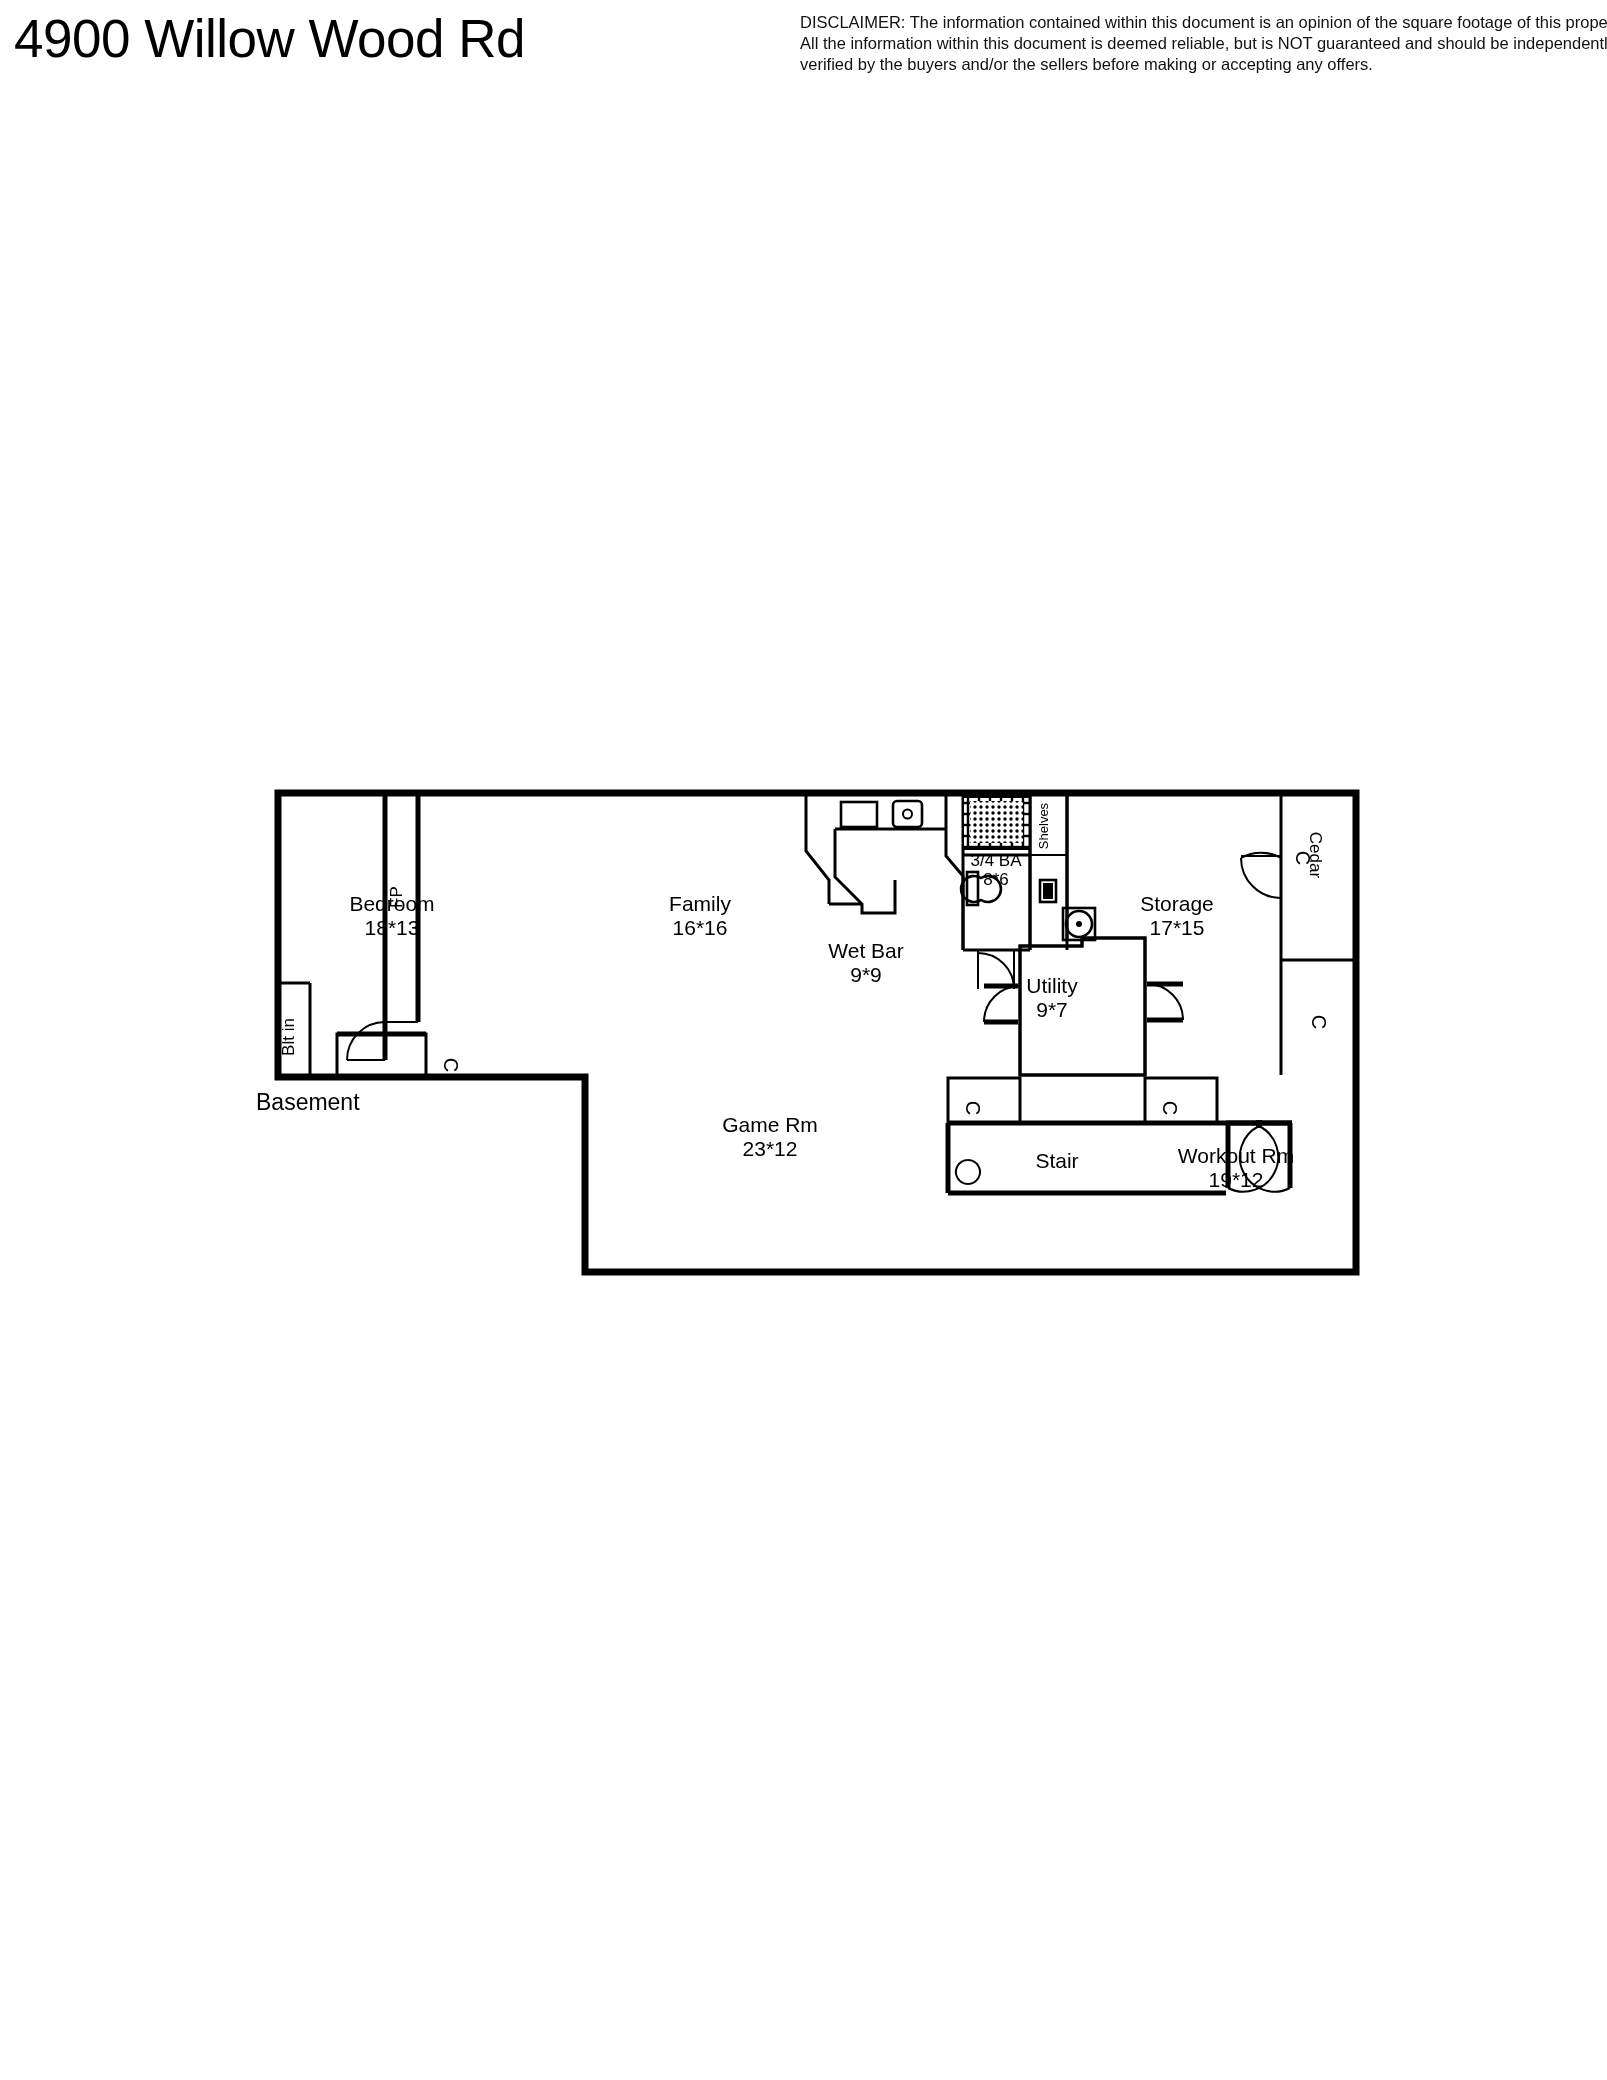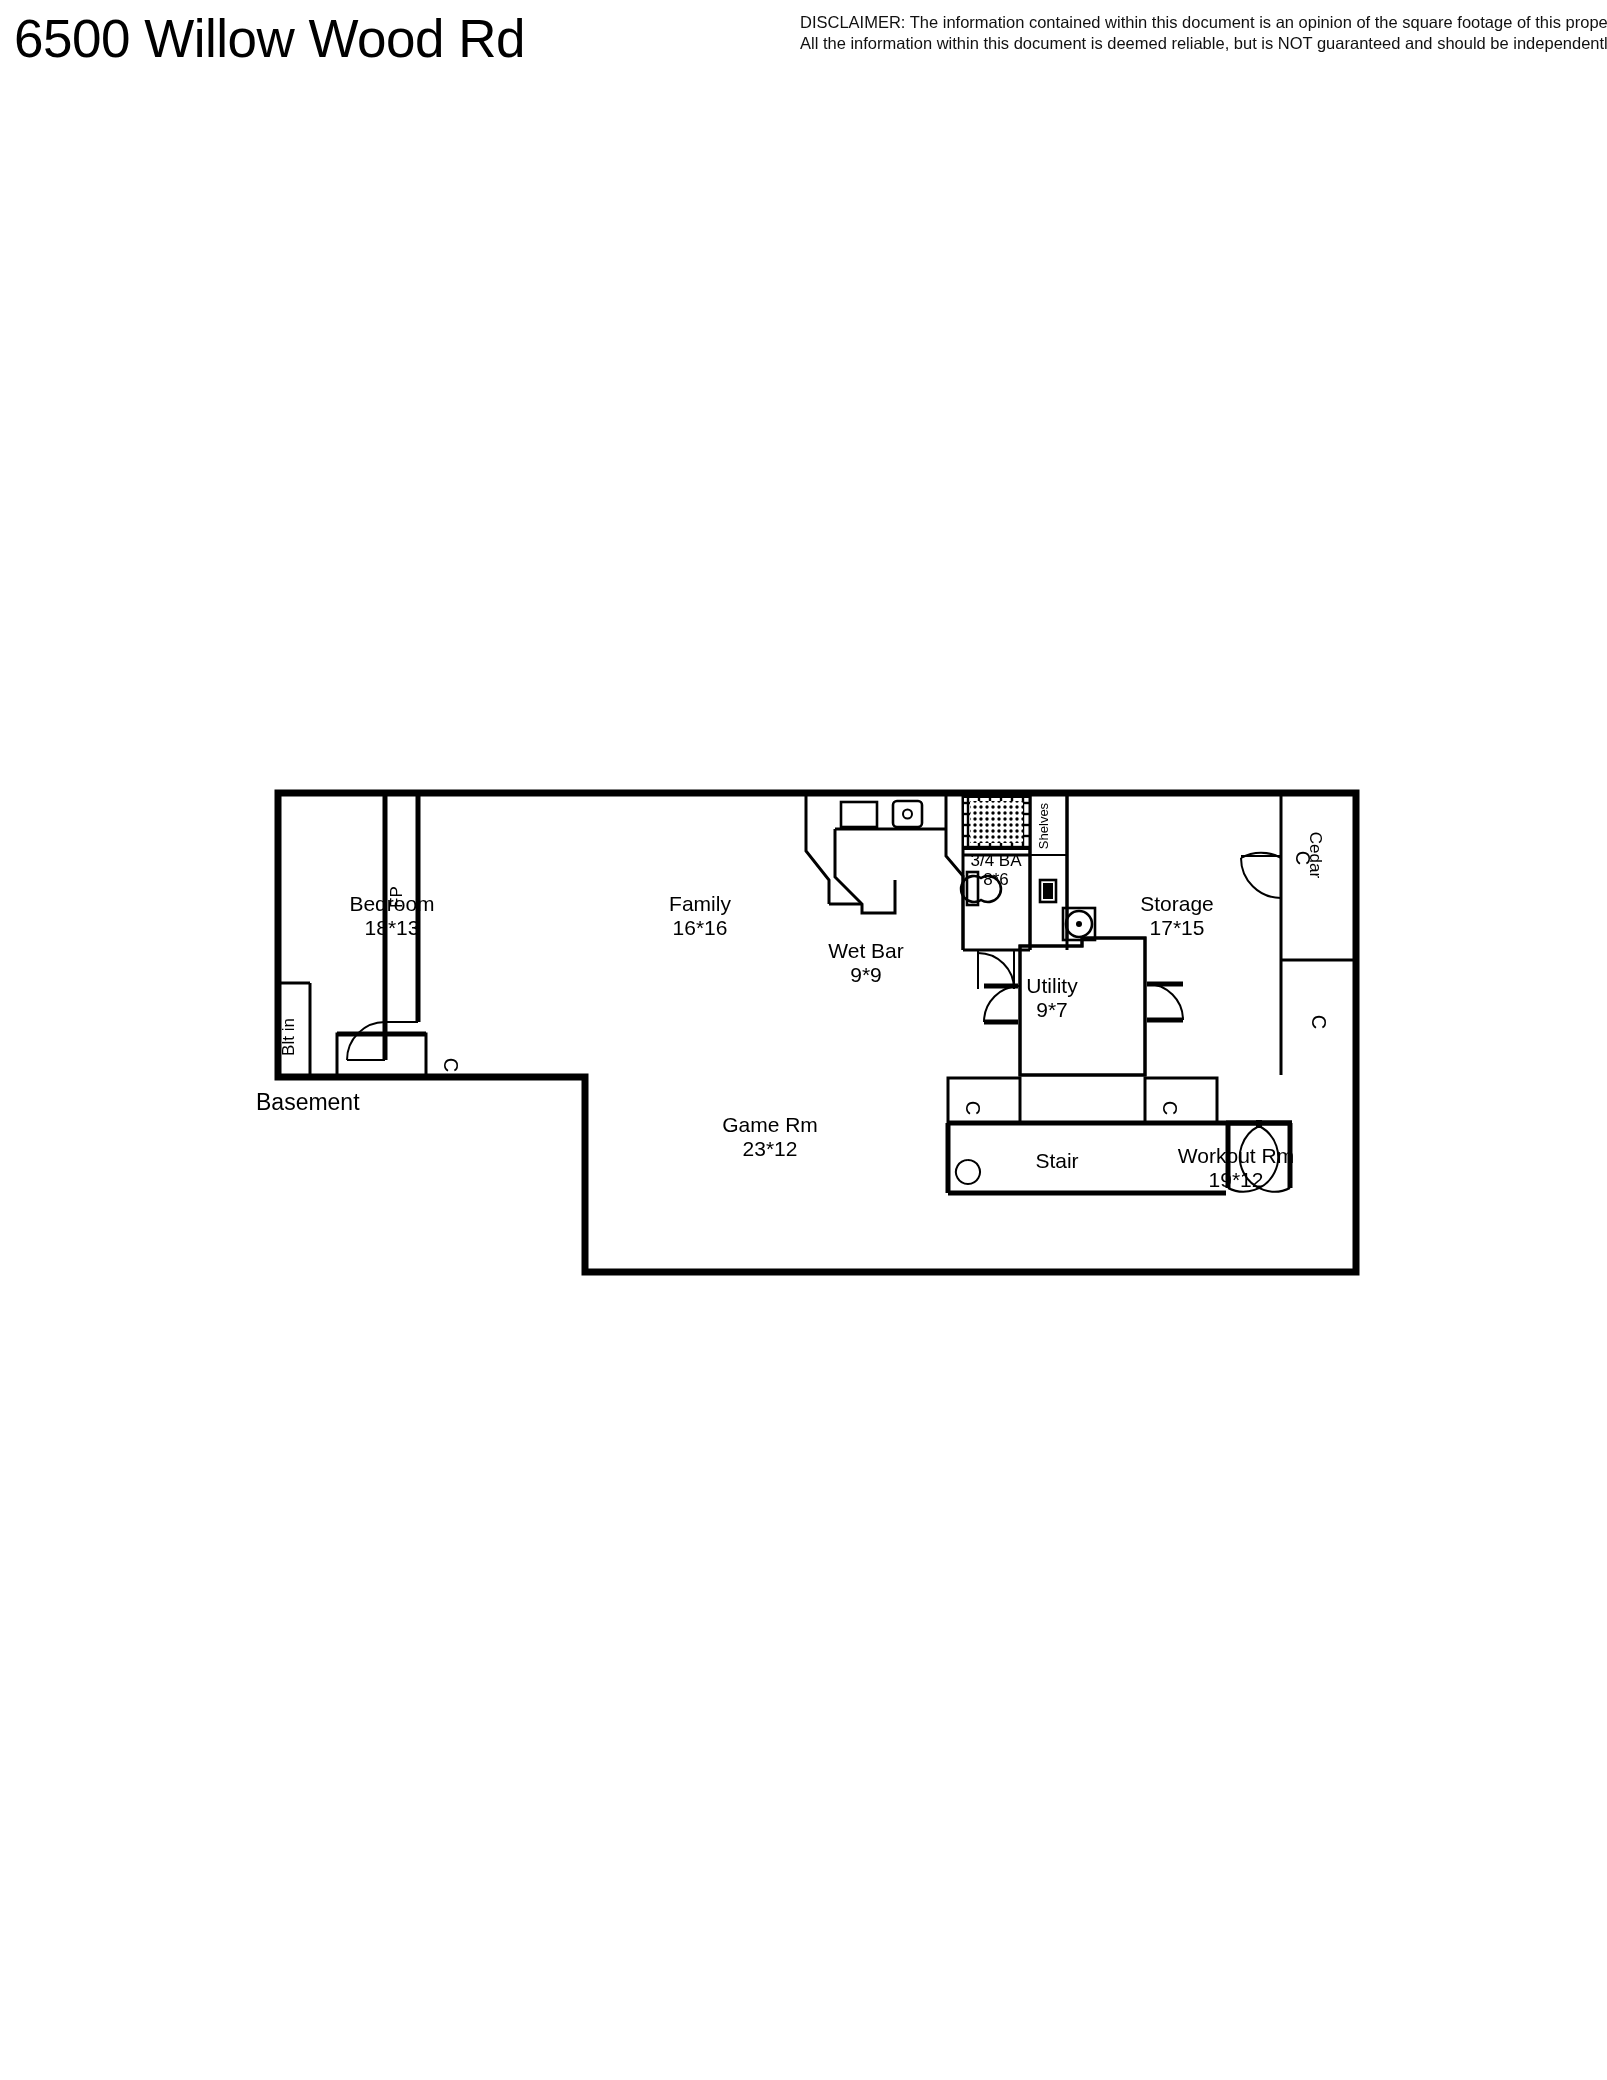--- a/index.html
+++ b/index.html
@@ -100,7 +100,7 @@
 <body>
 
 <div id="header">
-  <div id="page-title">6500 Willow Wood Rd</div>
+  <div id="page-title">4900 Willow Wood Rd</div>
   <div id="disclaimer">
     <span class="dl-line">DISCLAIMER: The information contained within this document is an opinion of the square footage of this property.</span>
     <span class="dl-line">All the information within this document is deemed reliable, but is NOT guaranteed and should be independently</span>

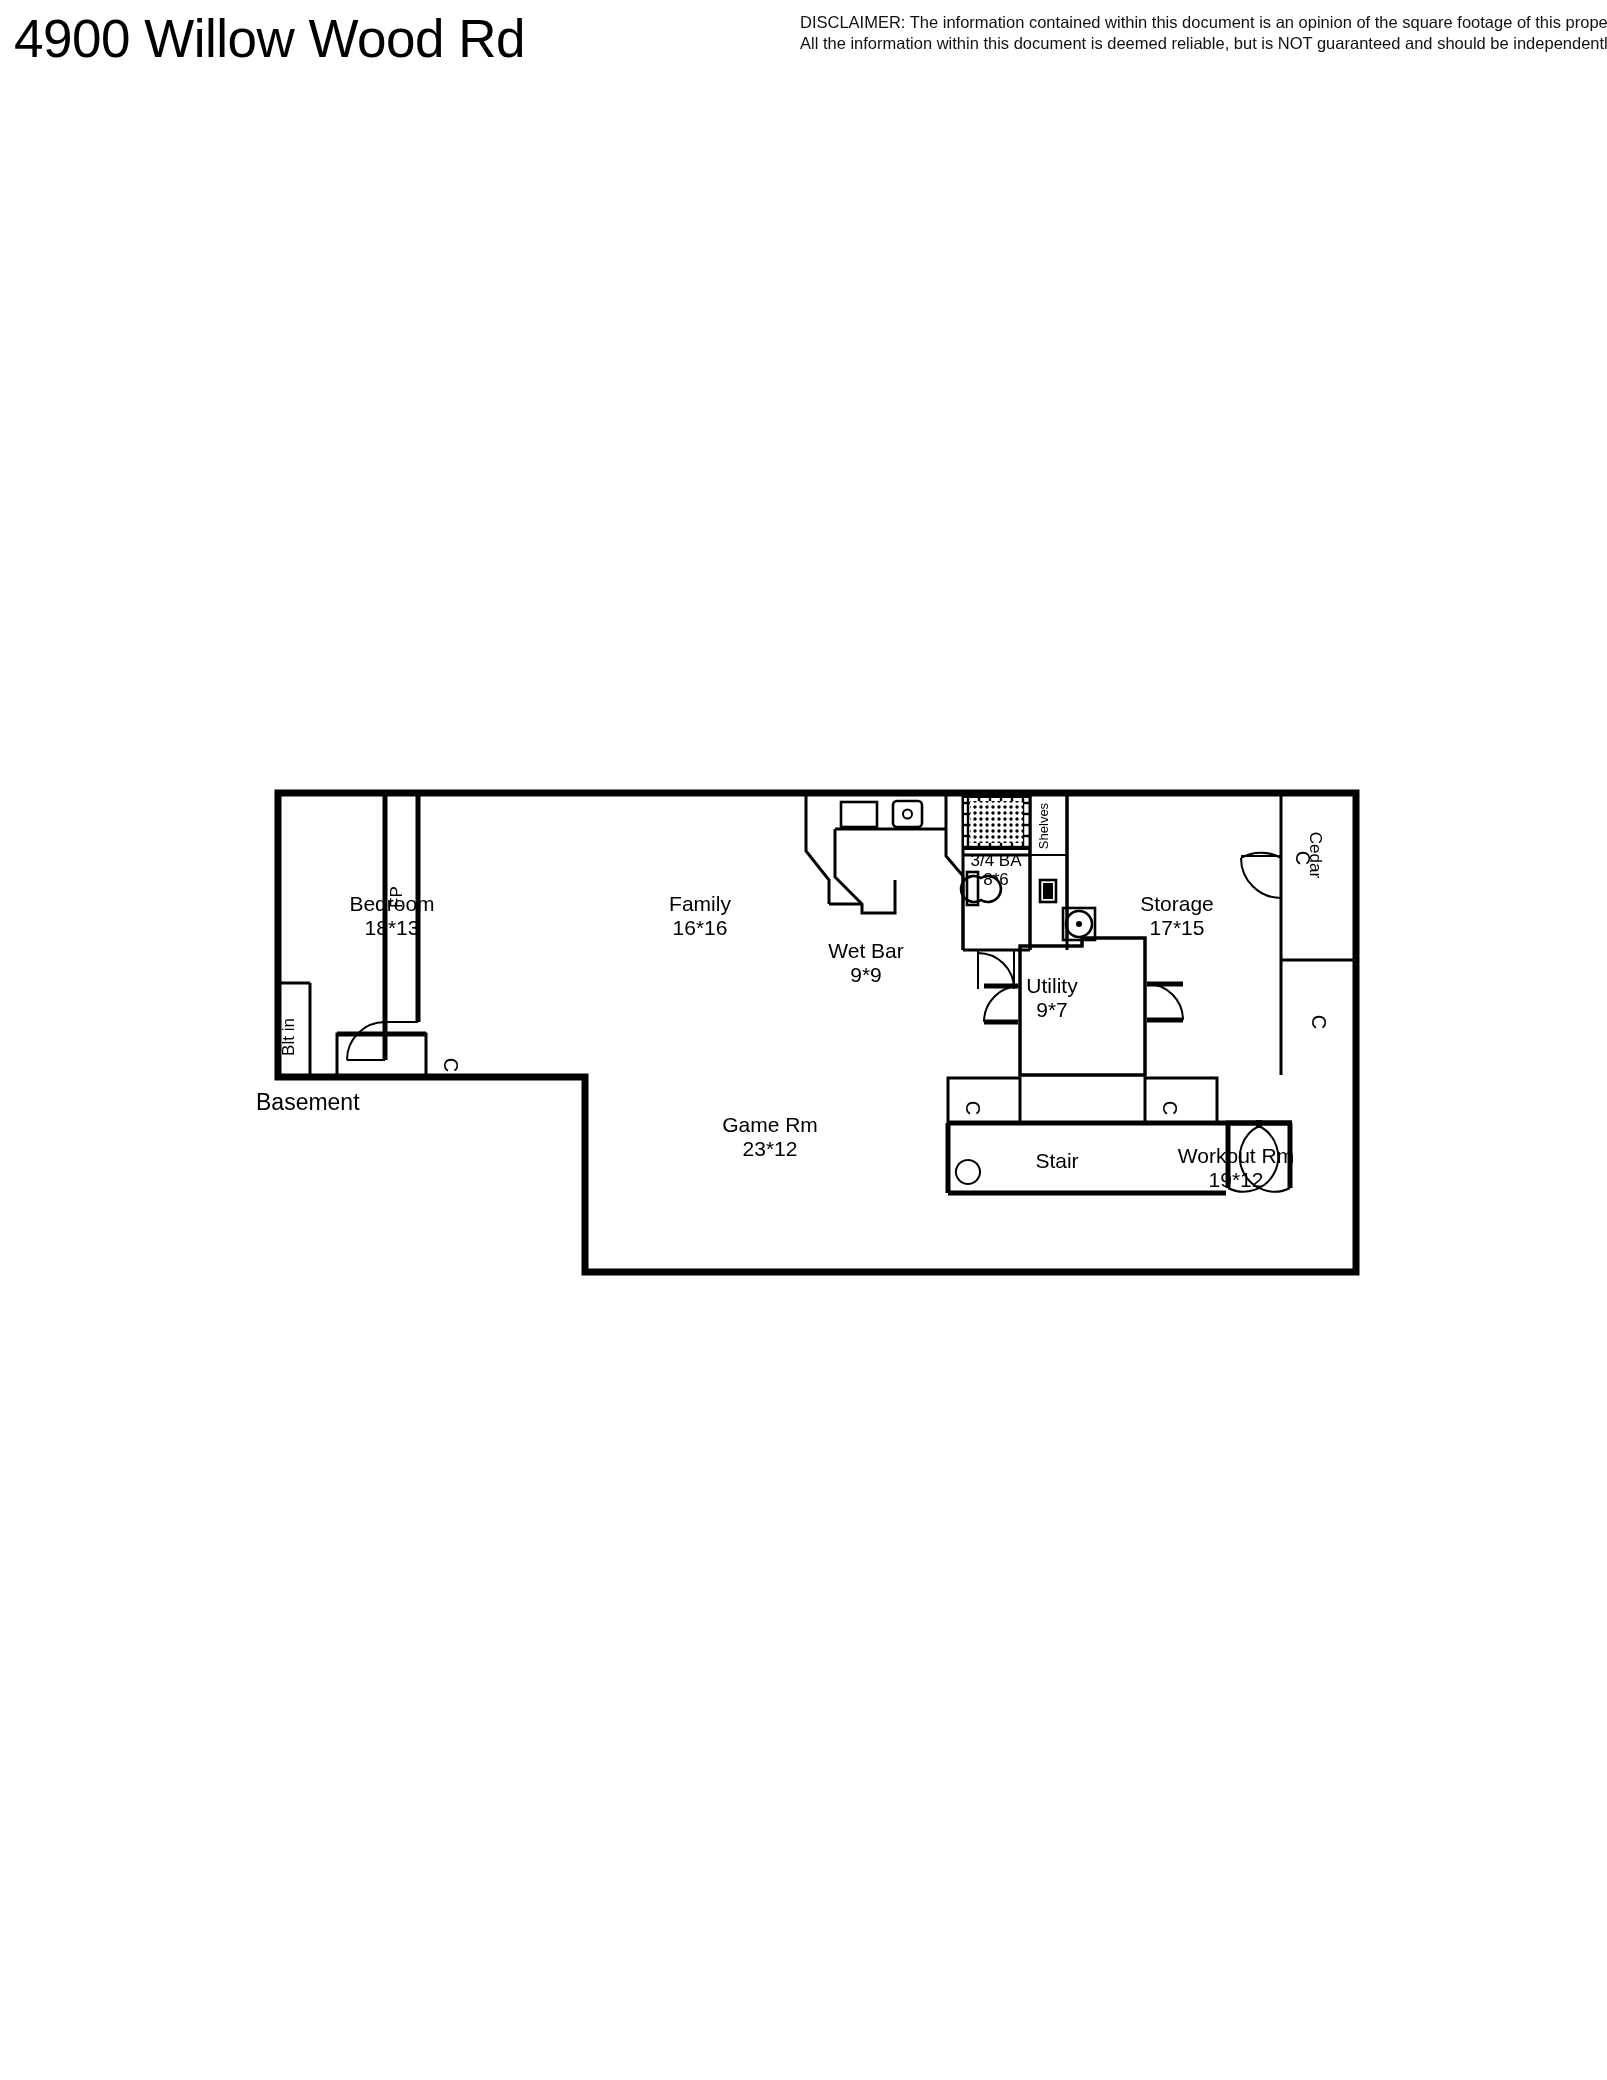--- a/index.html
+++ b/index.html
@@ -104,6 +104,7 @@
   <div id="disclaimer">
     <span class="dl-line">DISCLAIMER: The information contained within this document is an opinion of the square footage of this property.</span>
     <span class="dl-line">All the information within this document is deemed reliable, but is NOT guaranteed and should be independently</span>
+    <span class="dl-line">verified by the buyers and/or the sellers before making or accepting any offers.</span>
   </div>
 </div>
 

